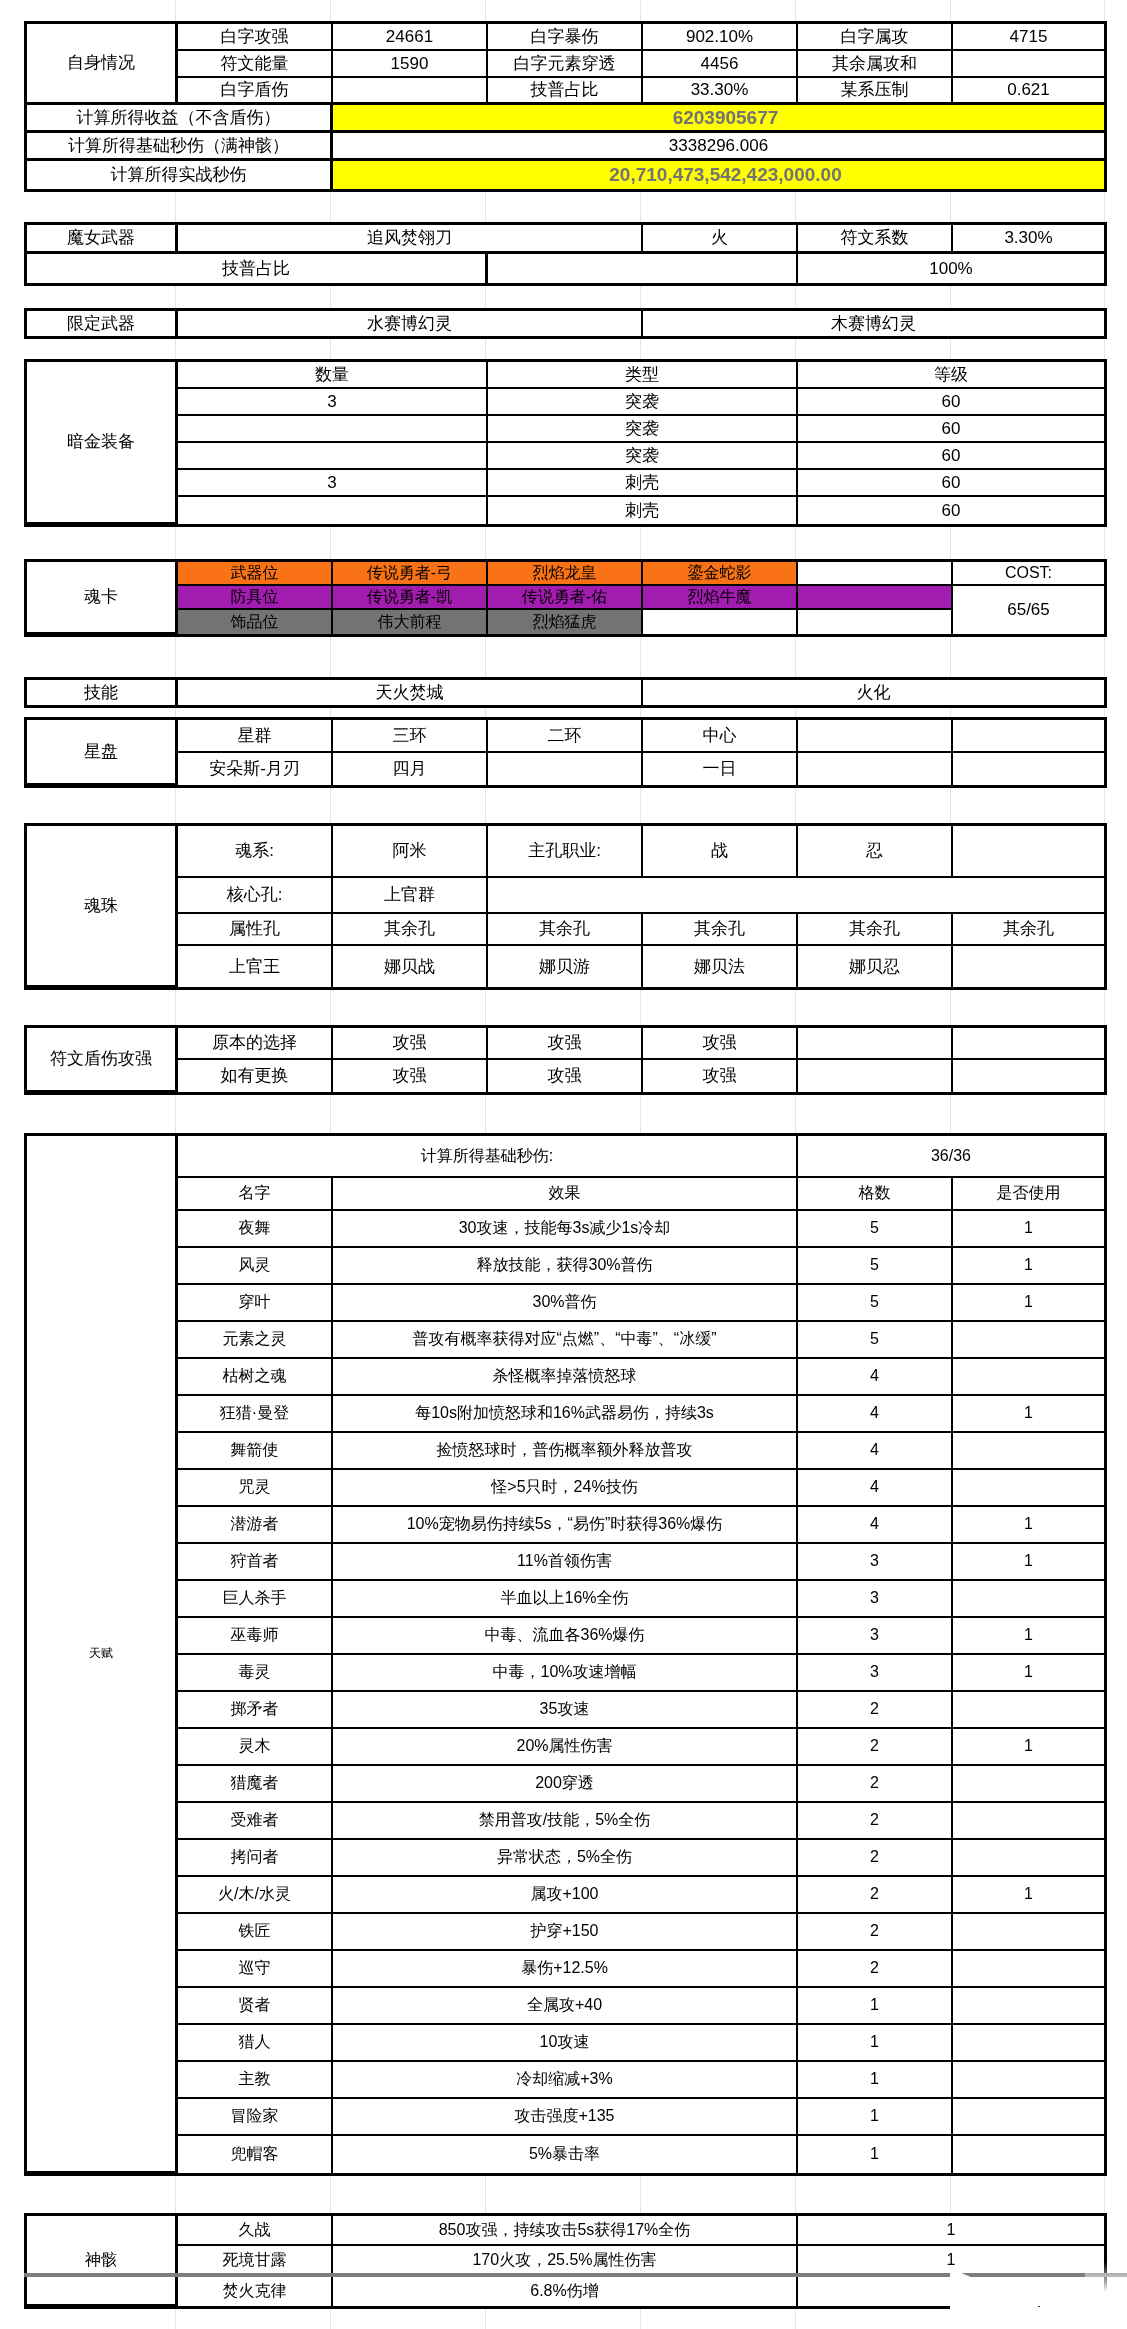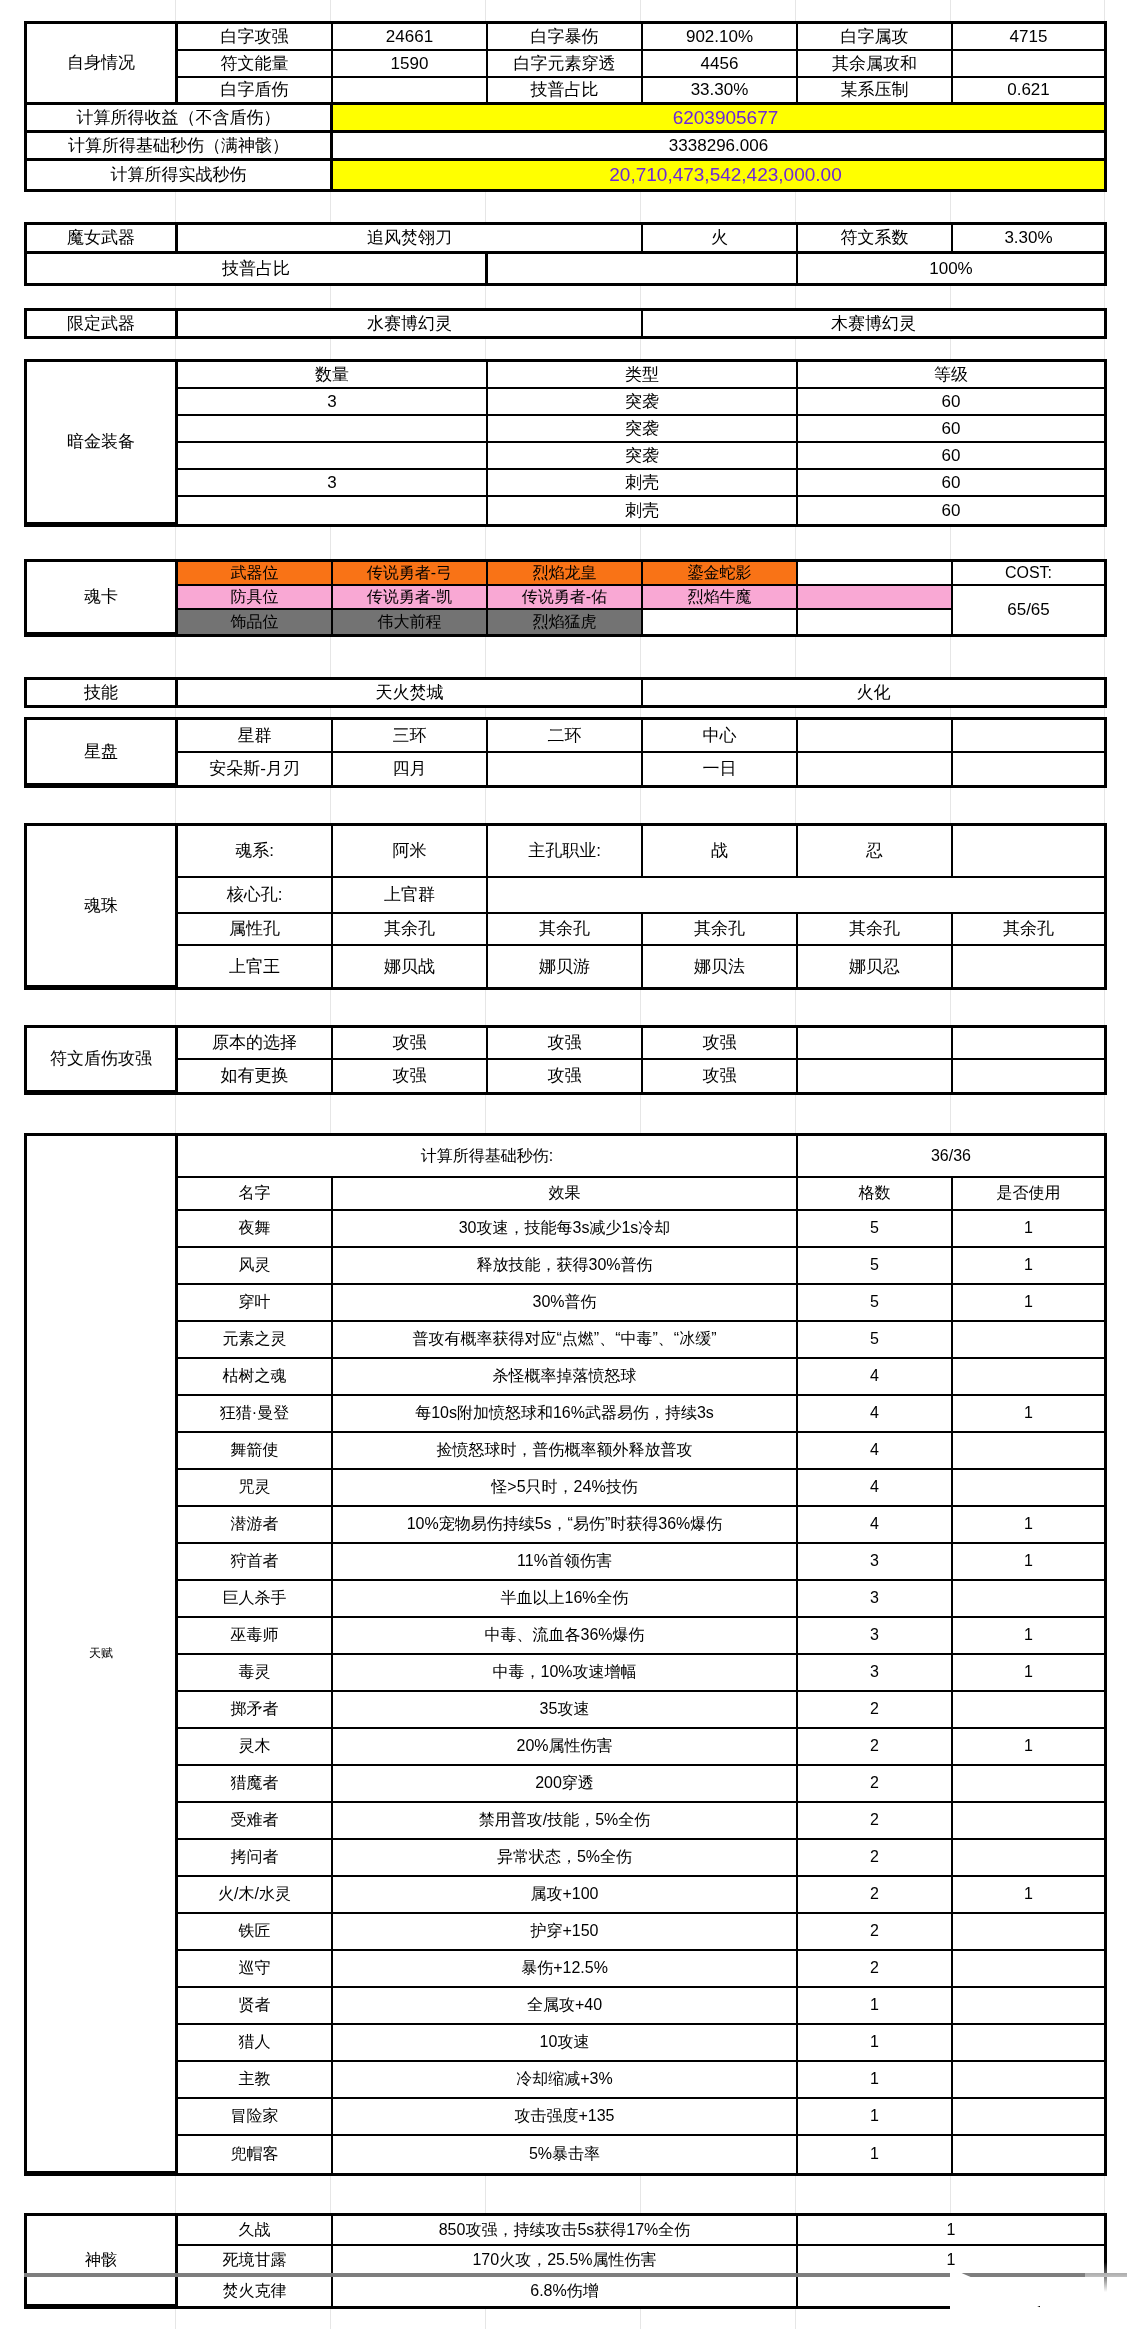--- a/index.html
+++ b/index.html
@@ -17,7 +17,7 @@
   .tB{border-bottom-width:3px;}
   .s2{grid-column:span 2;}.s3{grid-column:span 3;}.s4{grid-column:span 4;}.s5{grid-column:span 5;}
   .yellow{background:#ffff00;}
-  .red{color:#6d28d9;font-weight:normal;font-size:19px;padding-left:16px;}
+  .red{color:#737373;font-weight:bold;font-size:19px;padding-left:16px;}
   .pink{background:#f97316;text-align:right;}
   .blue{background:#f9a8d4;}
   .green{background:#737373;}

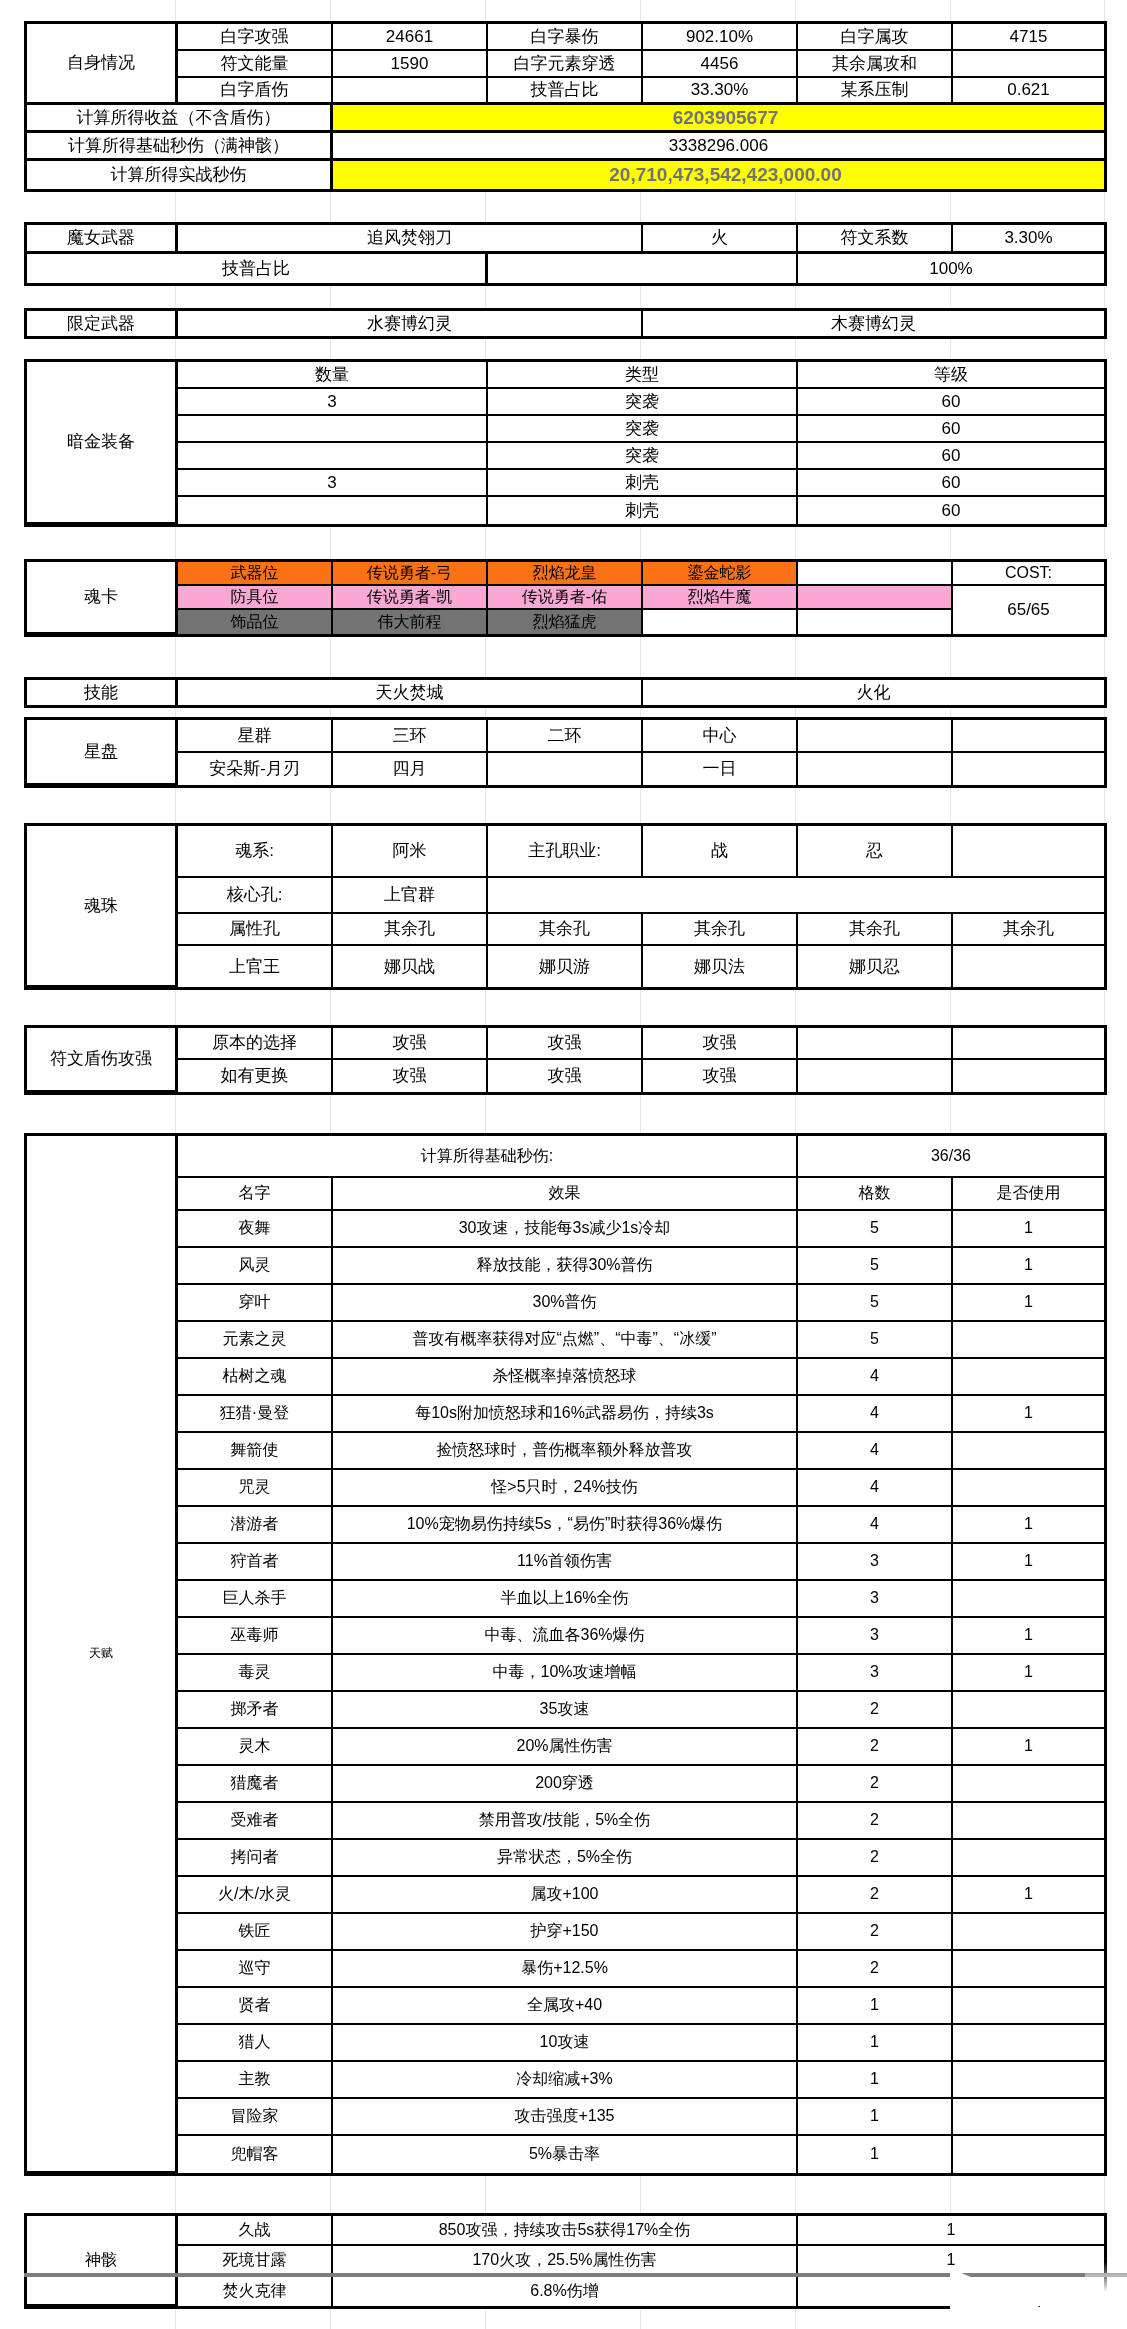--- a/index.html
+++ b/index.html
@@ -19,7 +19,7 @@
   .yellow{background:#ffff00;}
   .red{color:#737373;font-weight:bold;font-size:19px;padding-left:16px;}
   .pink{background:#f97316;text-align:right;}
-  .blue{background:#f9a8d4;}
+  .blue{background:#a21caf;}
   .green{background:#737373;}
   .small{font-size:16px;}
   #sec-self{top:21px;grid-template-columns:151px 155px 155px 155px 155px 155px 151px;grid-template-rows:27px 27px 27px 28px 28px 28px;}

